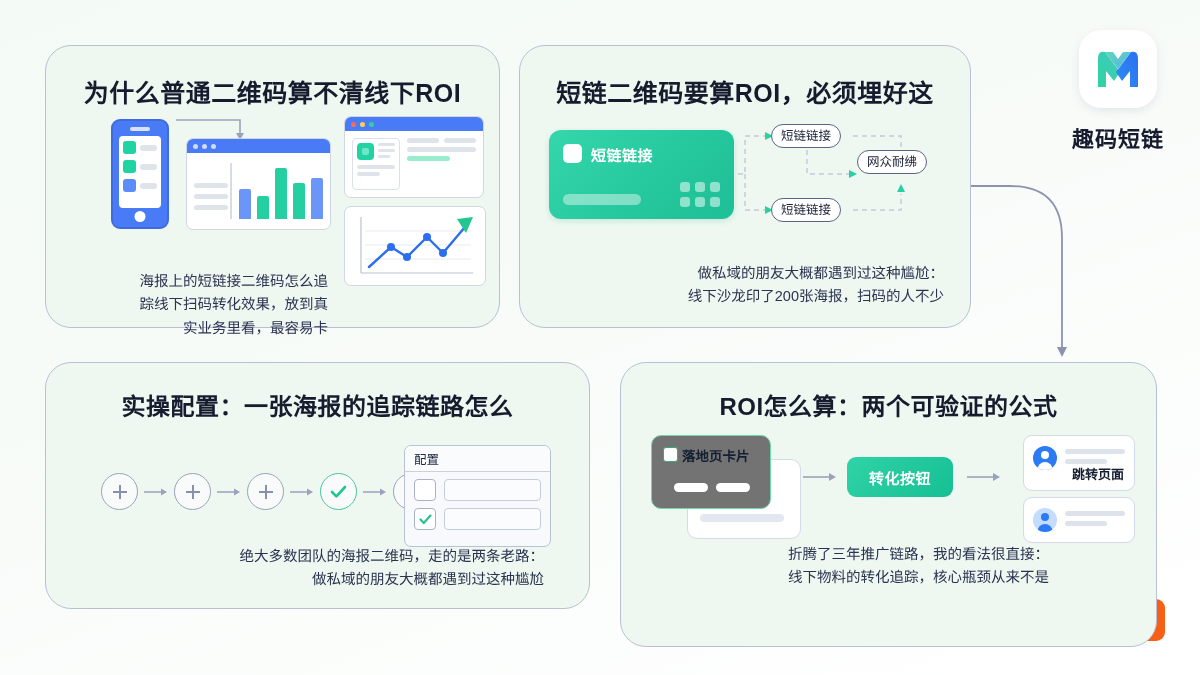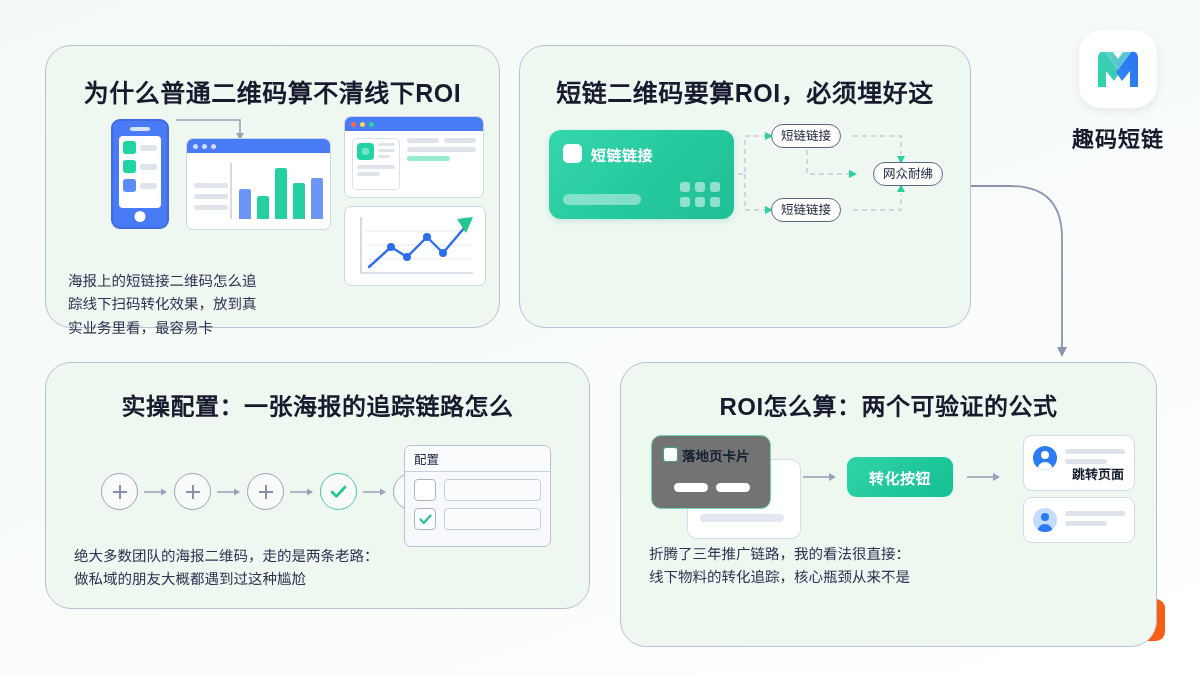--- a/index.html
+++ b/index.html
@@ -426,7 +426,7 @@
       </svg>
       <div class="pill" style="left:36px; top:6px;">短链链接</div>
       <div class="pill" style="left:36px; top:80px;">短链链接</div>
-      <div class="pill" style="left:122px; top:44px;margin-left:16px;">网众耐绋</div>
+      <div class="pill" style="left:122px; top:32px;">网众耐绋</div>
     </div>
 
   </div>

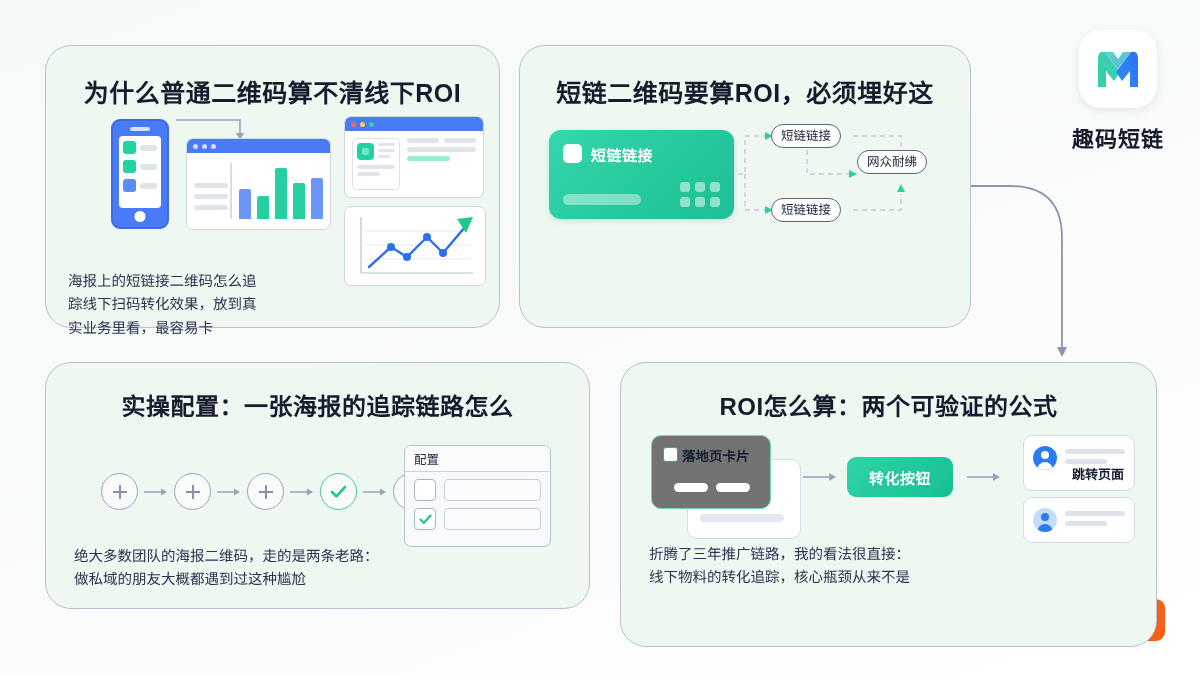--- a/index.html
+++ b/index.html
@@ -52,6 +52,7 @@
     font-size: 14.5px;
     line-height: 1.62;
     white-space: pre-line;
+    text-align: right;
   }
 
   

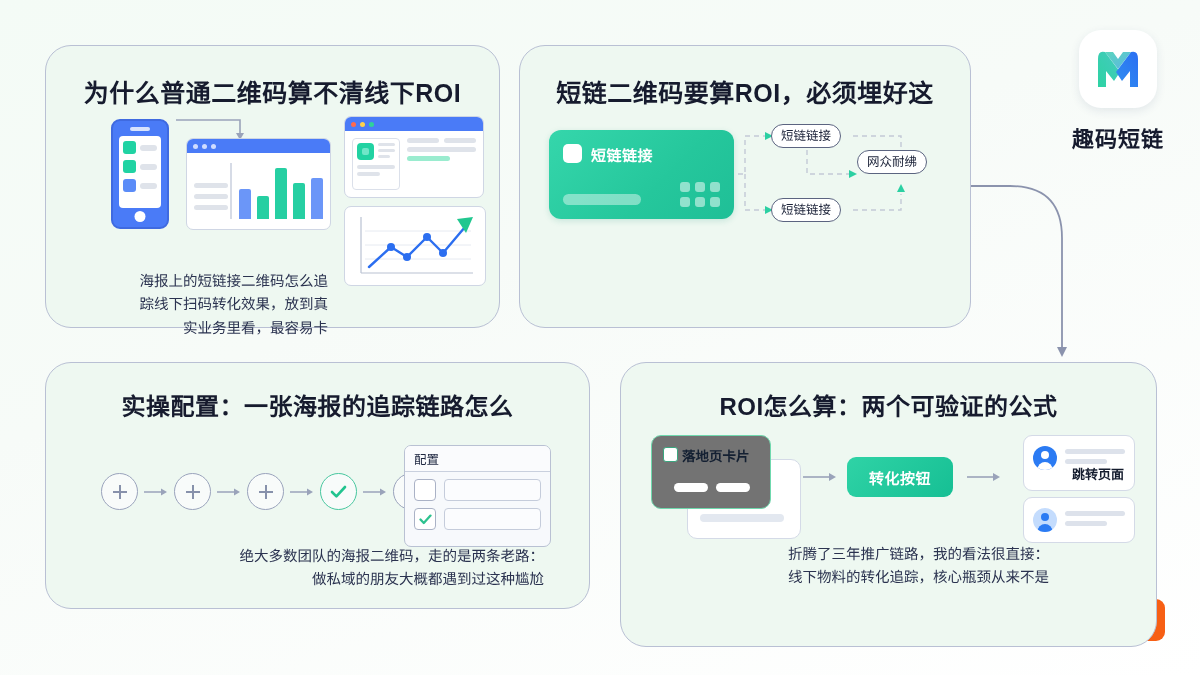--- a/index.html
+++ b/index.html
@@ -430,6 +430,8 @@
       <div class="pill" style="left:122px; top:32px;">网众耐绋</div>
     </div>
 
+    <div class="card-body-text" style="left:24px; top:216px; width:400px;">做私域的朋友大概都遇到过这种尴尬：
+线下沙龙印了200张海报，扫码的人不少</div>
   </div>
 
   <div class="card" id="card-3">

